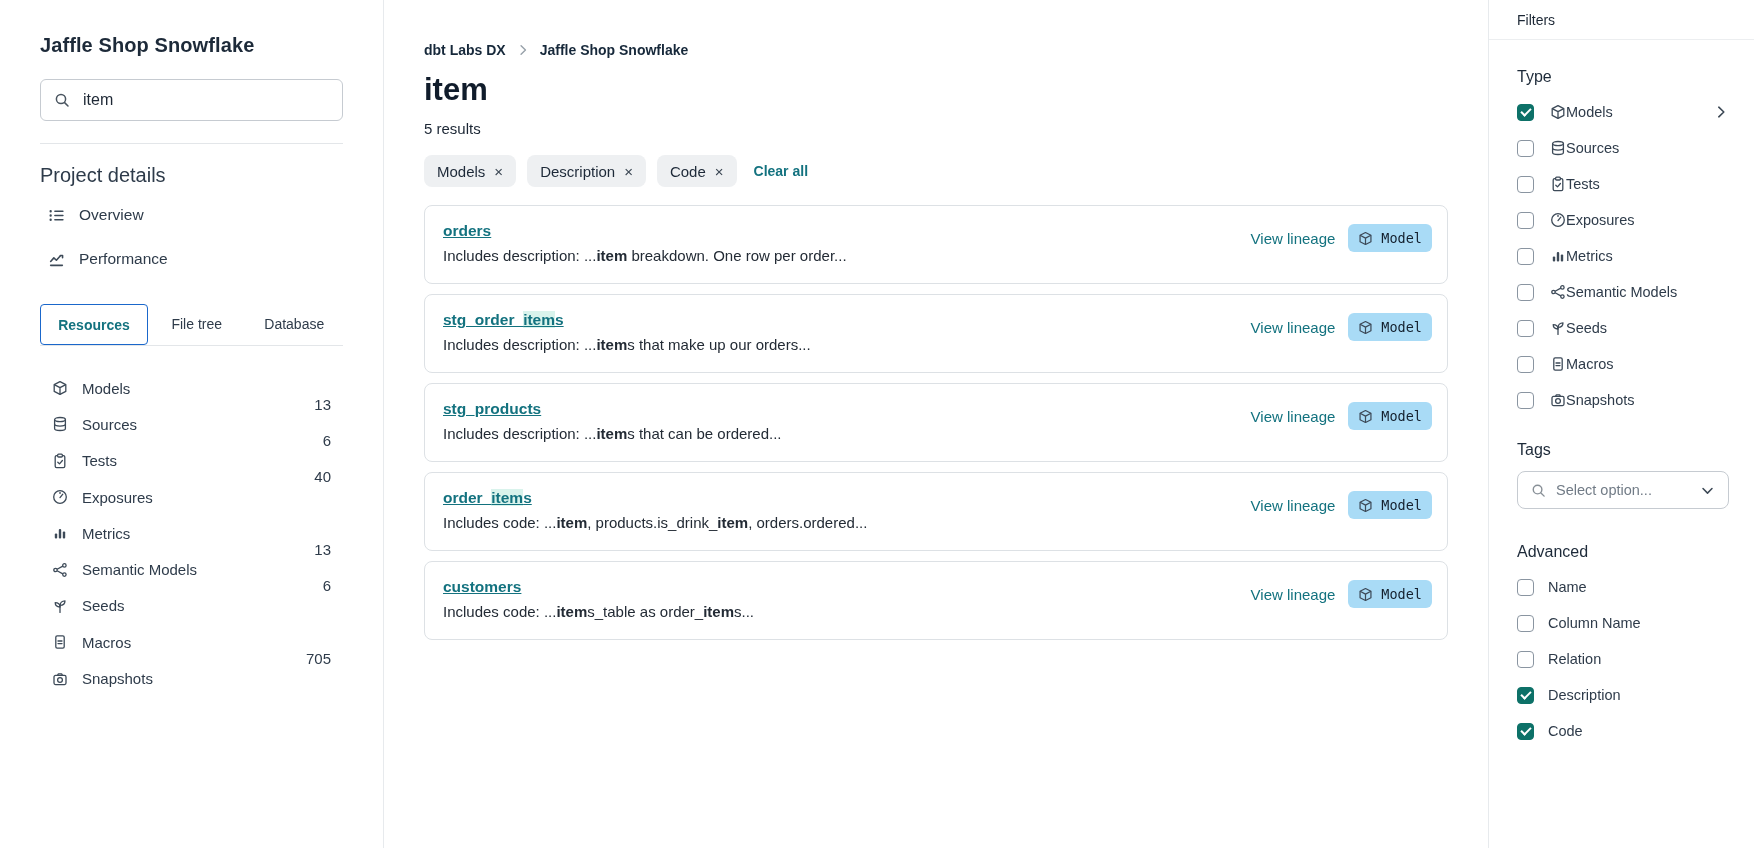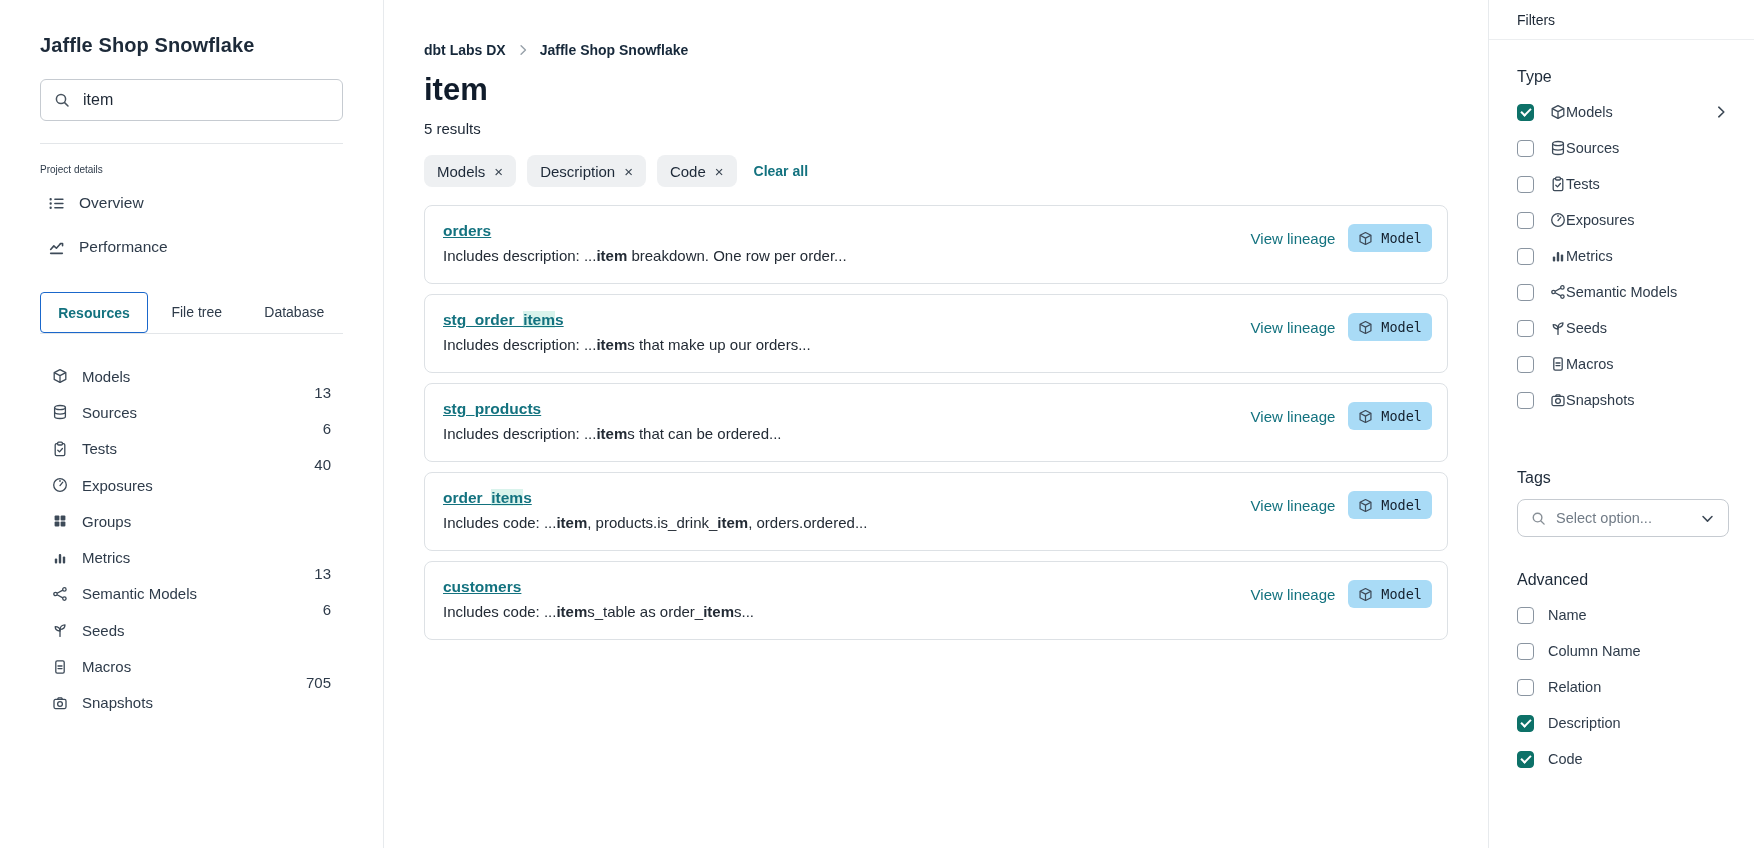--- a/index.html
+++ b/index.html
@@ -16,7 +16,7 @@
   .search-box { height:42px; border:1px solid #c6cbd1; border-radius:6px; display:flex; align-items:center; padding:0 13px; gap:11px; background:#fff; }
   .search-box input { border:none; outline:none; font-size:16px; color:#1e2835; width:100%; font-family:inherit; background:transparent; }
   .sidebar .divider { height:1px; background:#e3e6e9; margin:22px 0 20px; }
-  .section-label { font-size:10px; color:#2e3b4a; margin:0 0 6px; }
+  .section-label { font-size:20px; color:#2e3b4a; margin:0 0 6px; }
   .nav-item { display:flex; align-items:center; gap:14px; height:44px; font-size:15.5px; color:#2e3b4a; padding-left:8px; cursor:pointer; }
   .tabs { display:flex; align-items:center; border-bottom:1px solid #e3e6e9; margin-top:22px; height:43px; }
   .tab { font-size:14px; color:#2e3b4a; flex:1; text-align:center; cursor:pointer; }

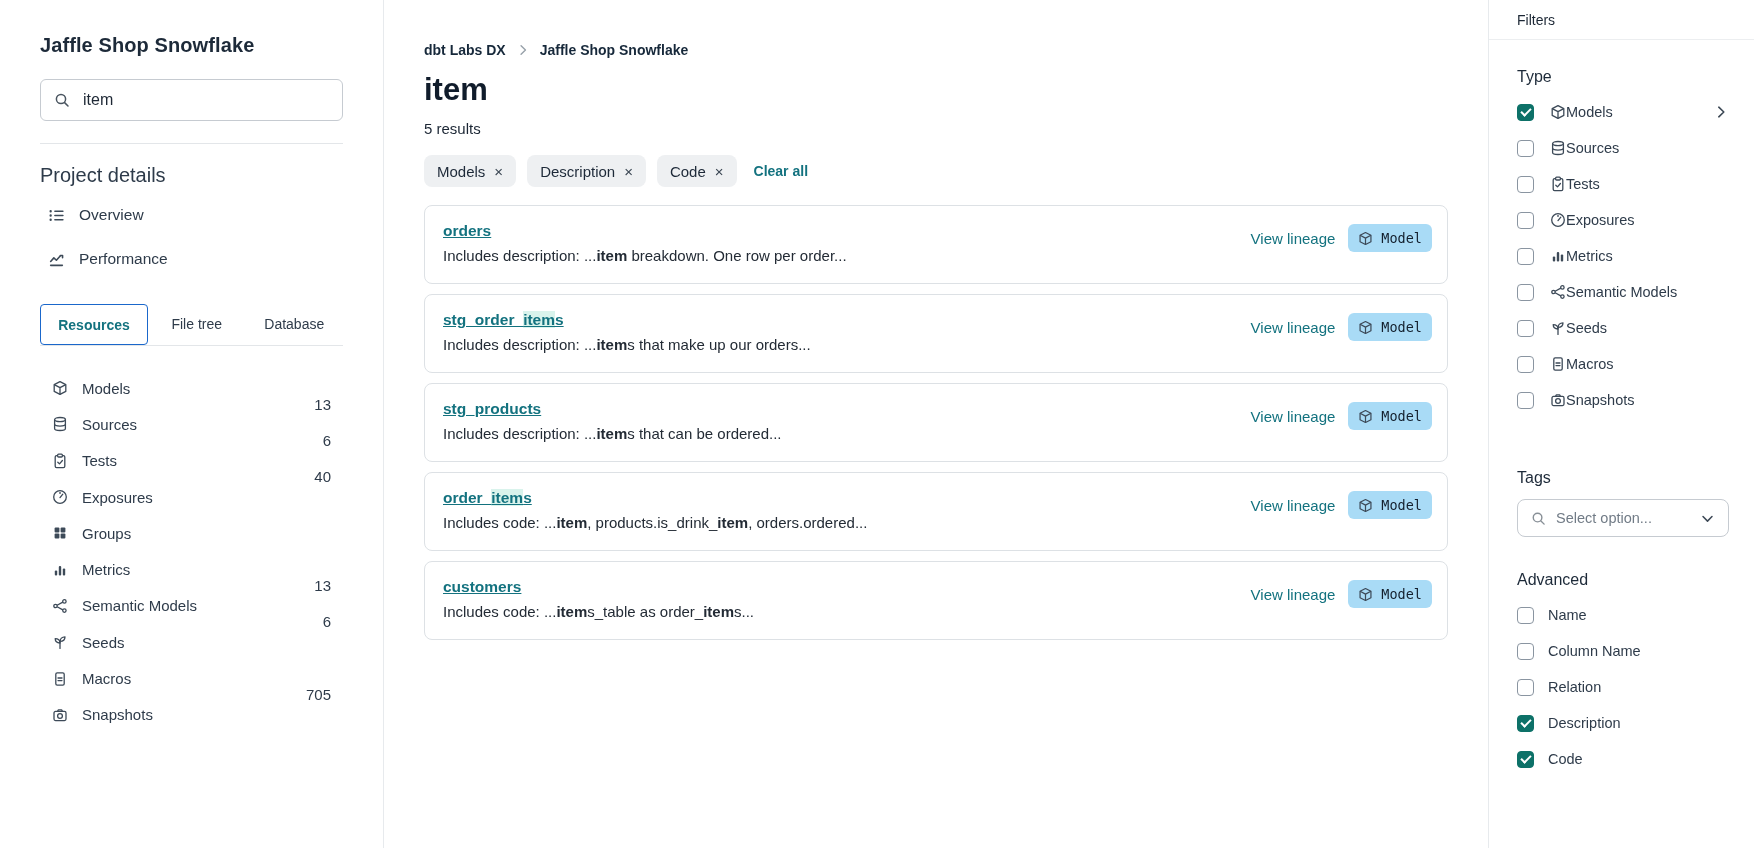--- a/index.html
+++ b/index.html
@@ -496,7 +496,7 @@
         <span>Snapshots</span>
       </div>
 
-      <div class="filter-heading" style="margin-top:51px">Tags</div>
+      <div class="filter-heading" style="margin-top:23px">Tags</div>
       <div class="tag-select">
         <span class="icon">
             <svg width="15" height="15" viewBox="0 0 16 16" style="opacity:.65">

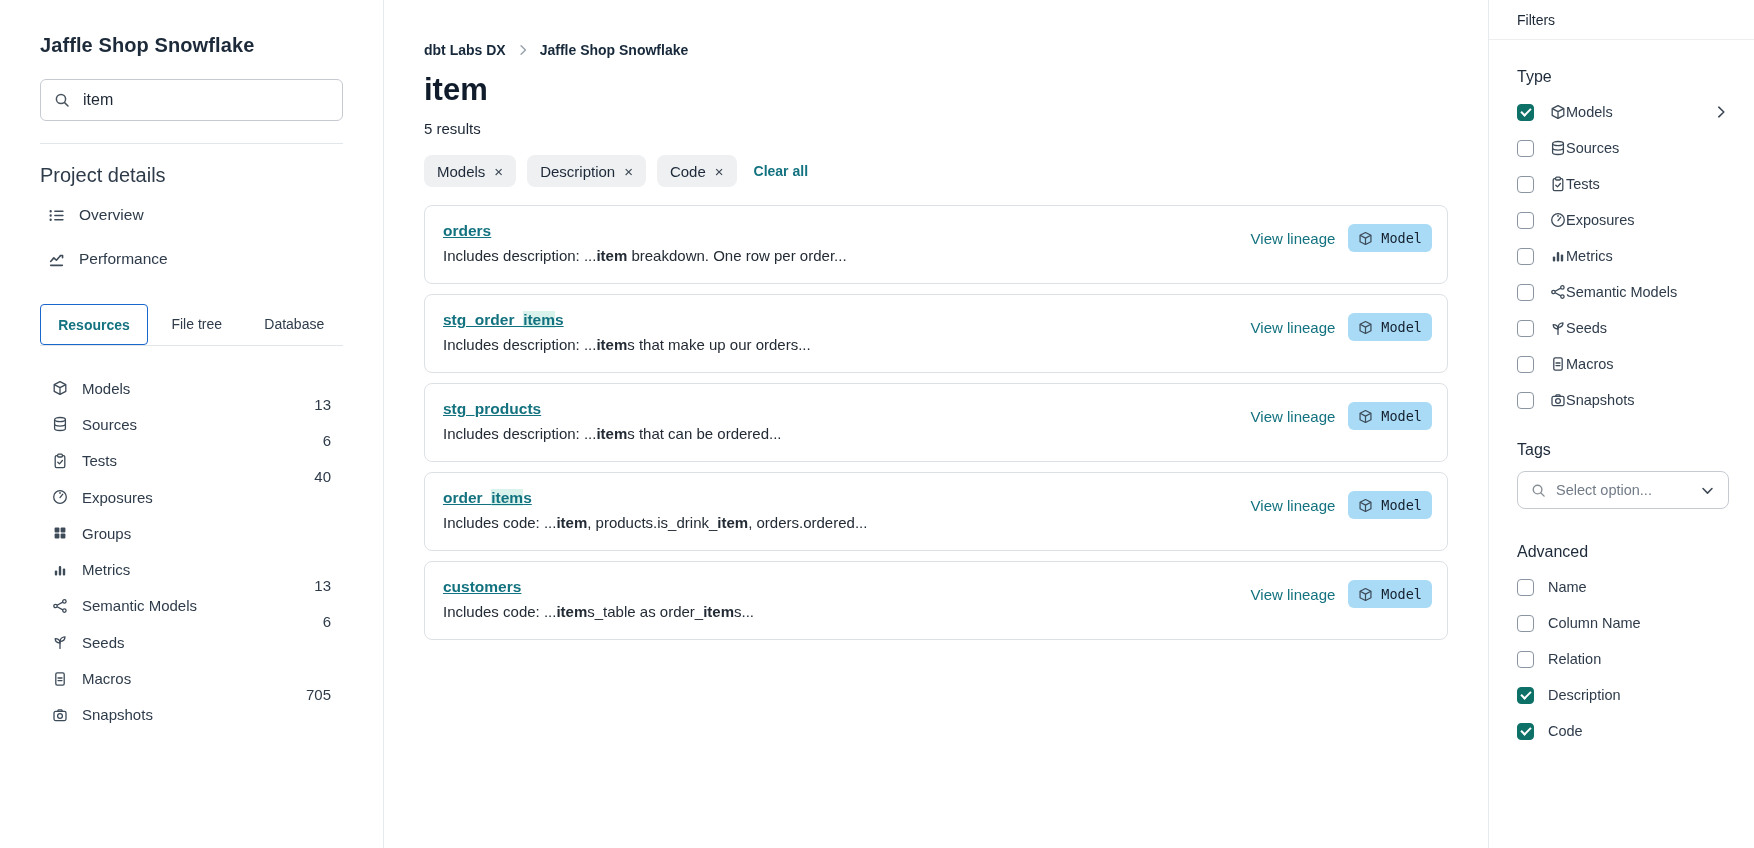--- a/index.html
+++ b/index.html
@@ -224,15 +224,6 @@
       <div class="res-item">
         <span class="icon">
             <svg width="16" height="16" viewBox="0 0 16 16">
-              <use href="#i-grid"></use>
-            </svg>
-          </span>
-        <span>Groups</span>
-        <span class="res-count"></span>
-      </div>
-      <div class="res-item">
-        <span class="icon">
-            <svg width="16" height="16" viewBox="0 0 16 16">
               <use href="#i-bars"></use>
             </svg>
           </span>

